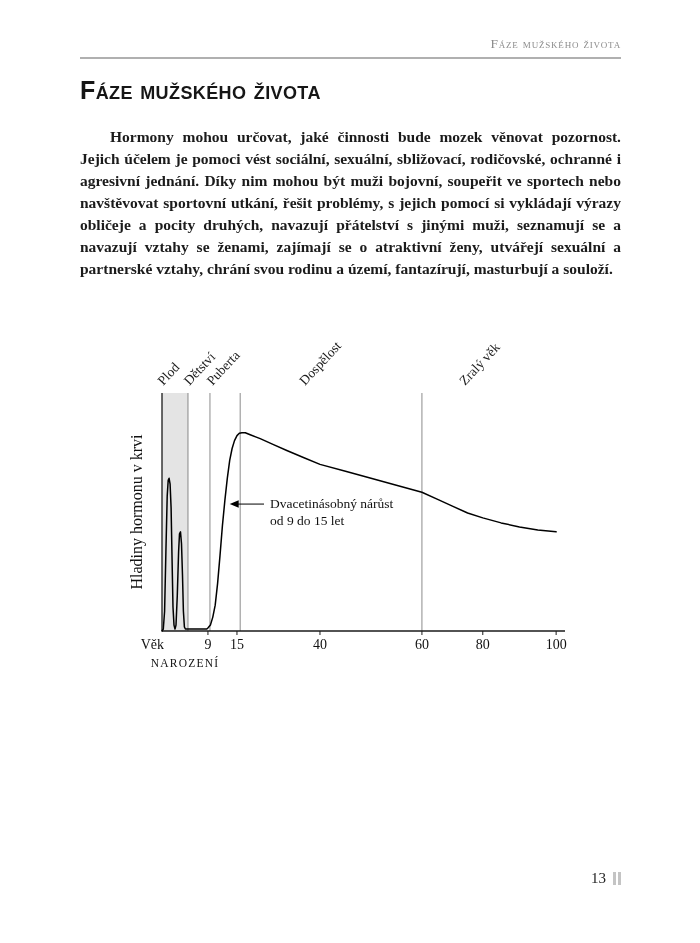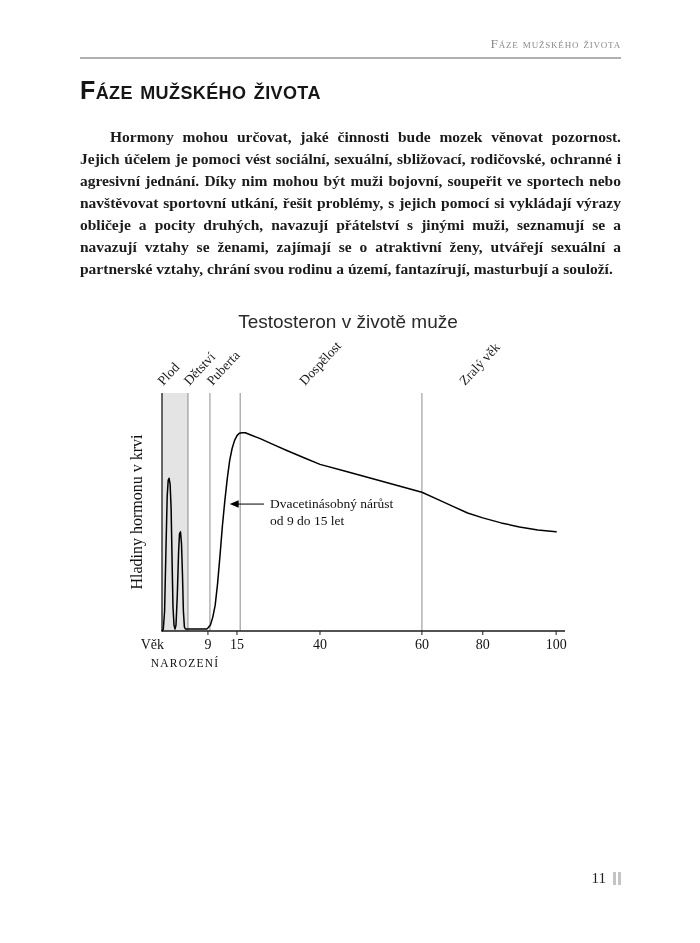--- a/index.html
+++ b/index.html
@@ -56,7 +56,6 @@
   <div class="header-rule"></div>
   <h1 class="heading">Fáze mužského života</h1>
   <p class="body-text" lang="cs">Hormony mohou určovat, jaké činnosti bude mozek věnovat pozornost. Jejich účelem je pomoci vést sociální, sexuální, sbližovací, rodičovské, ochranné i agresivní jednání. Díky nim mohou být muži bojovní, soupeřit ve sportech nebo navštěvovat sportovní utkání, řešit problémy, s jejich pomocí si vykládají výrazy obličeje a pocity druhých, navazují přátelství s jinými muži, seznamují se a navazují vztahy se ženami, zajímají se o atraktivní ženy, utvářejí sexuální a partnerské vztahy, chrání svou rodinu a území, fantazírují, masturbují a souloží.</p>
-  <div class="chart-title">Testosteron v životě muže</div>
   <svg id="chart-svg" width="520" height="330" viewBox="0 0 520 330">
       <rect x="74" y="45" width="25.993499999999997" height="238" fill="#e4e4e4"></rect>
       <line x1="99.9935" y1="45" x2="99.9935" y2="283" stroke="#6f6f6f" stroke-width="0.8"></line>

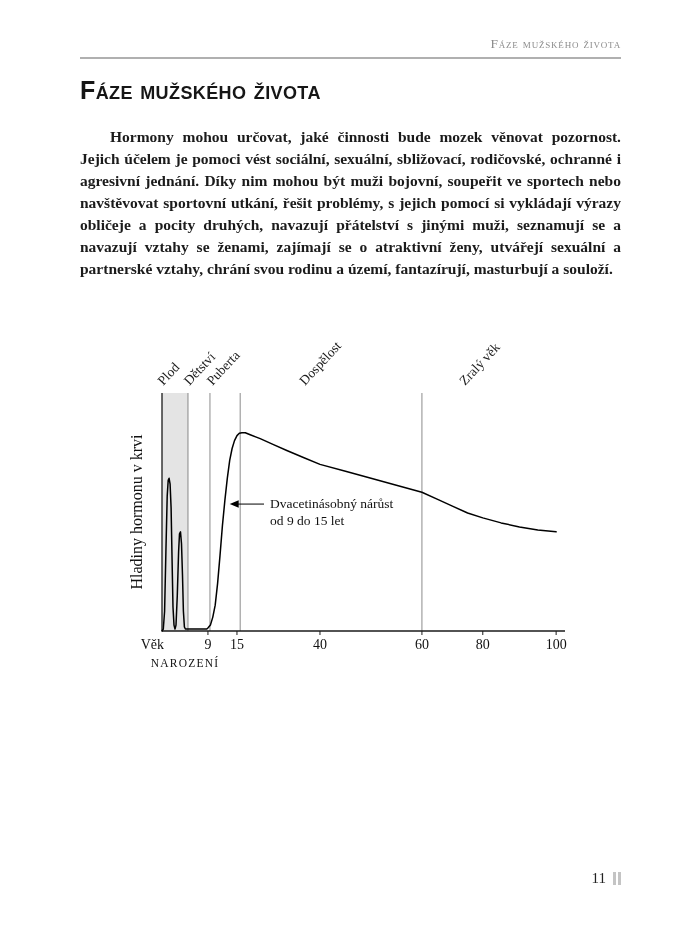--- a/index.html
+++ b/index.html
@@ -91,7 +91,7 @@
       <text x="182.00400000000002" y="177.06666666666666" class="anno-text">od 9 do 15 let</text>
     </svg>
   <div class="footer">
-    <span class="page-number">11</span>
+    <span class="page-number">13</span>
     <span class="footer-mark"></span>
   </div>
 </div>

